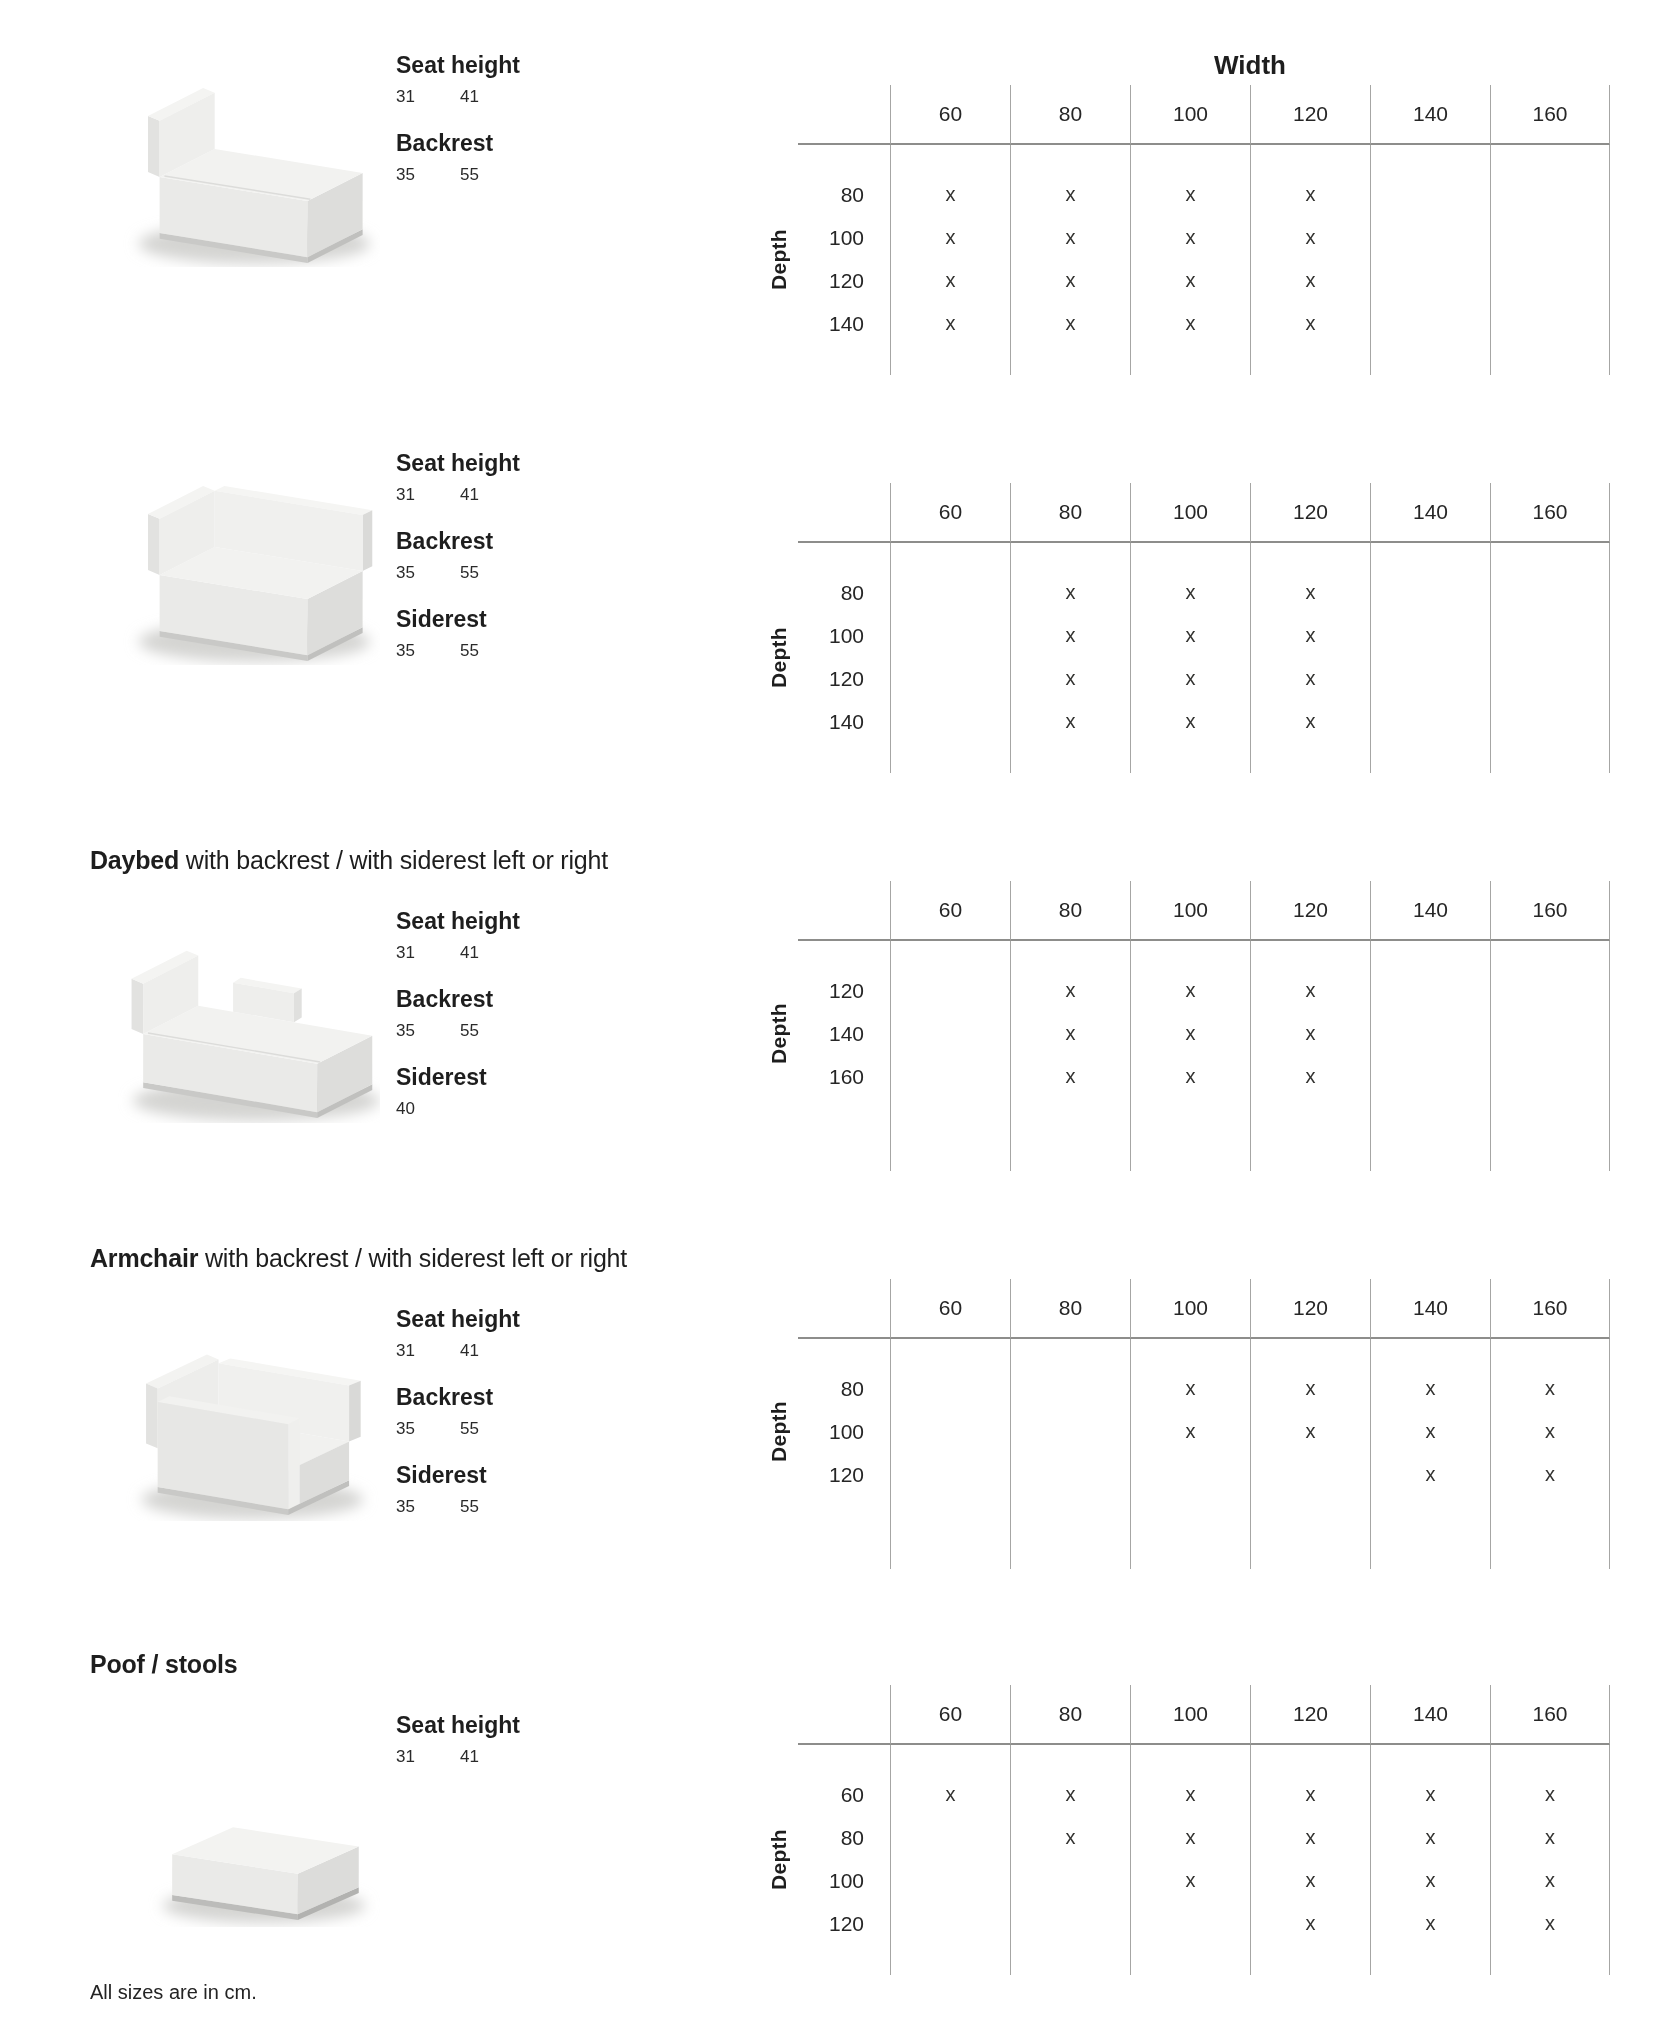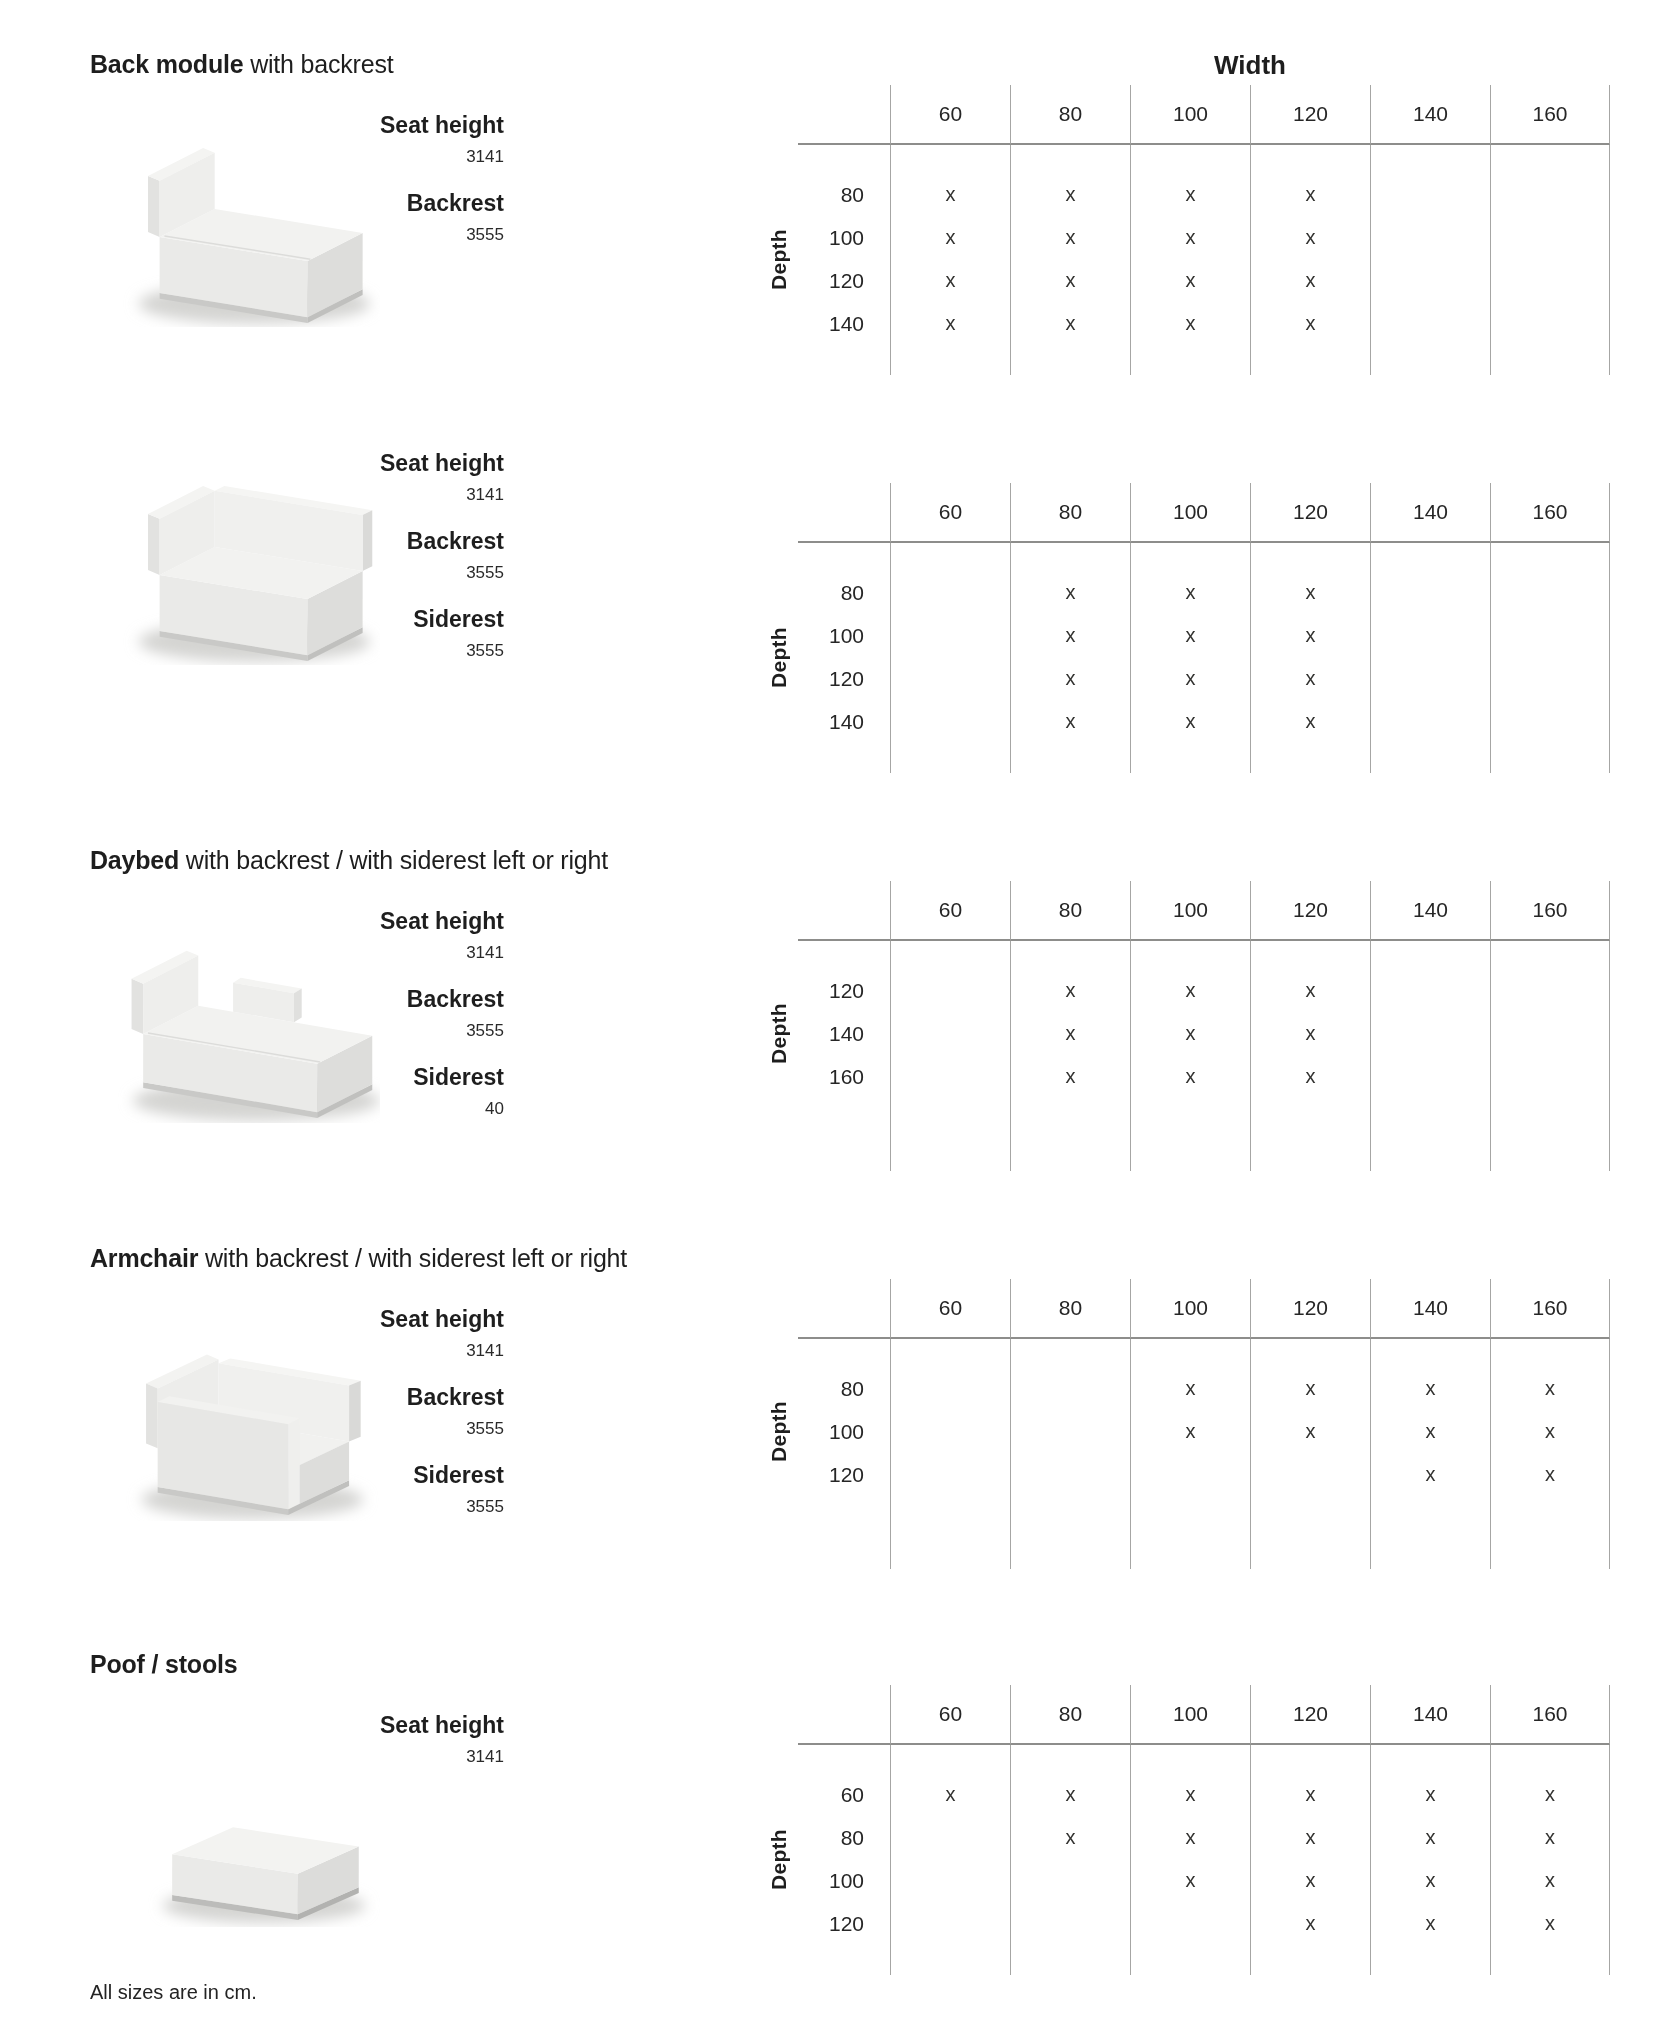--- a/index.html
+++ b/index.html
@@ -48,7 +48,6 @@
 
 <section class="section">
   <div class="sec-left">
-    <h2 class="sec-title"><span class="bold">Back module</span> <span>with backrest</span></h2>
     <div class="sec-body">
       <div class="img-box">
         <svg width="290" height="213" viewBox="0 0 300 220">

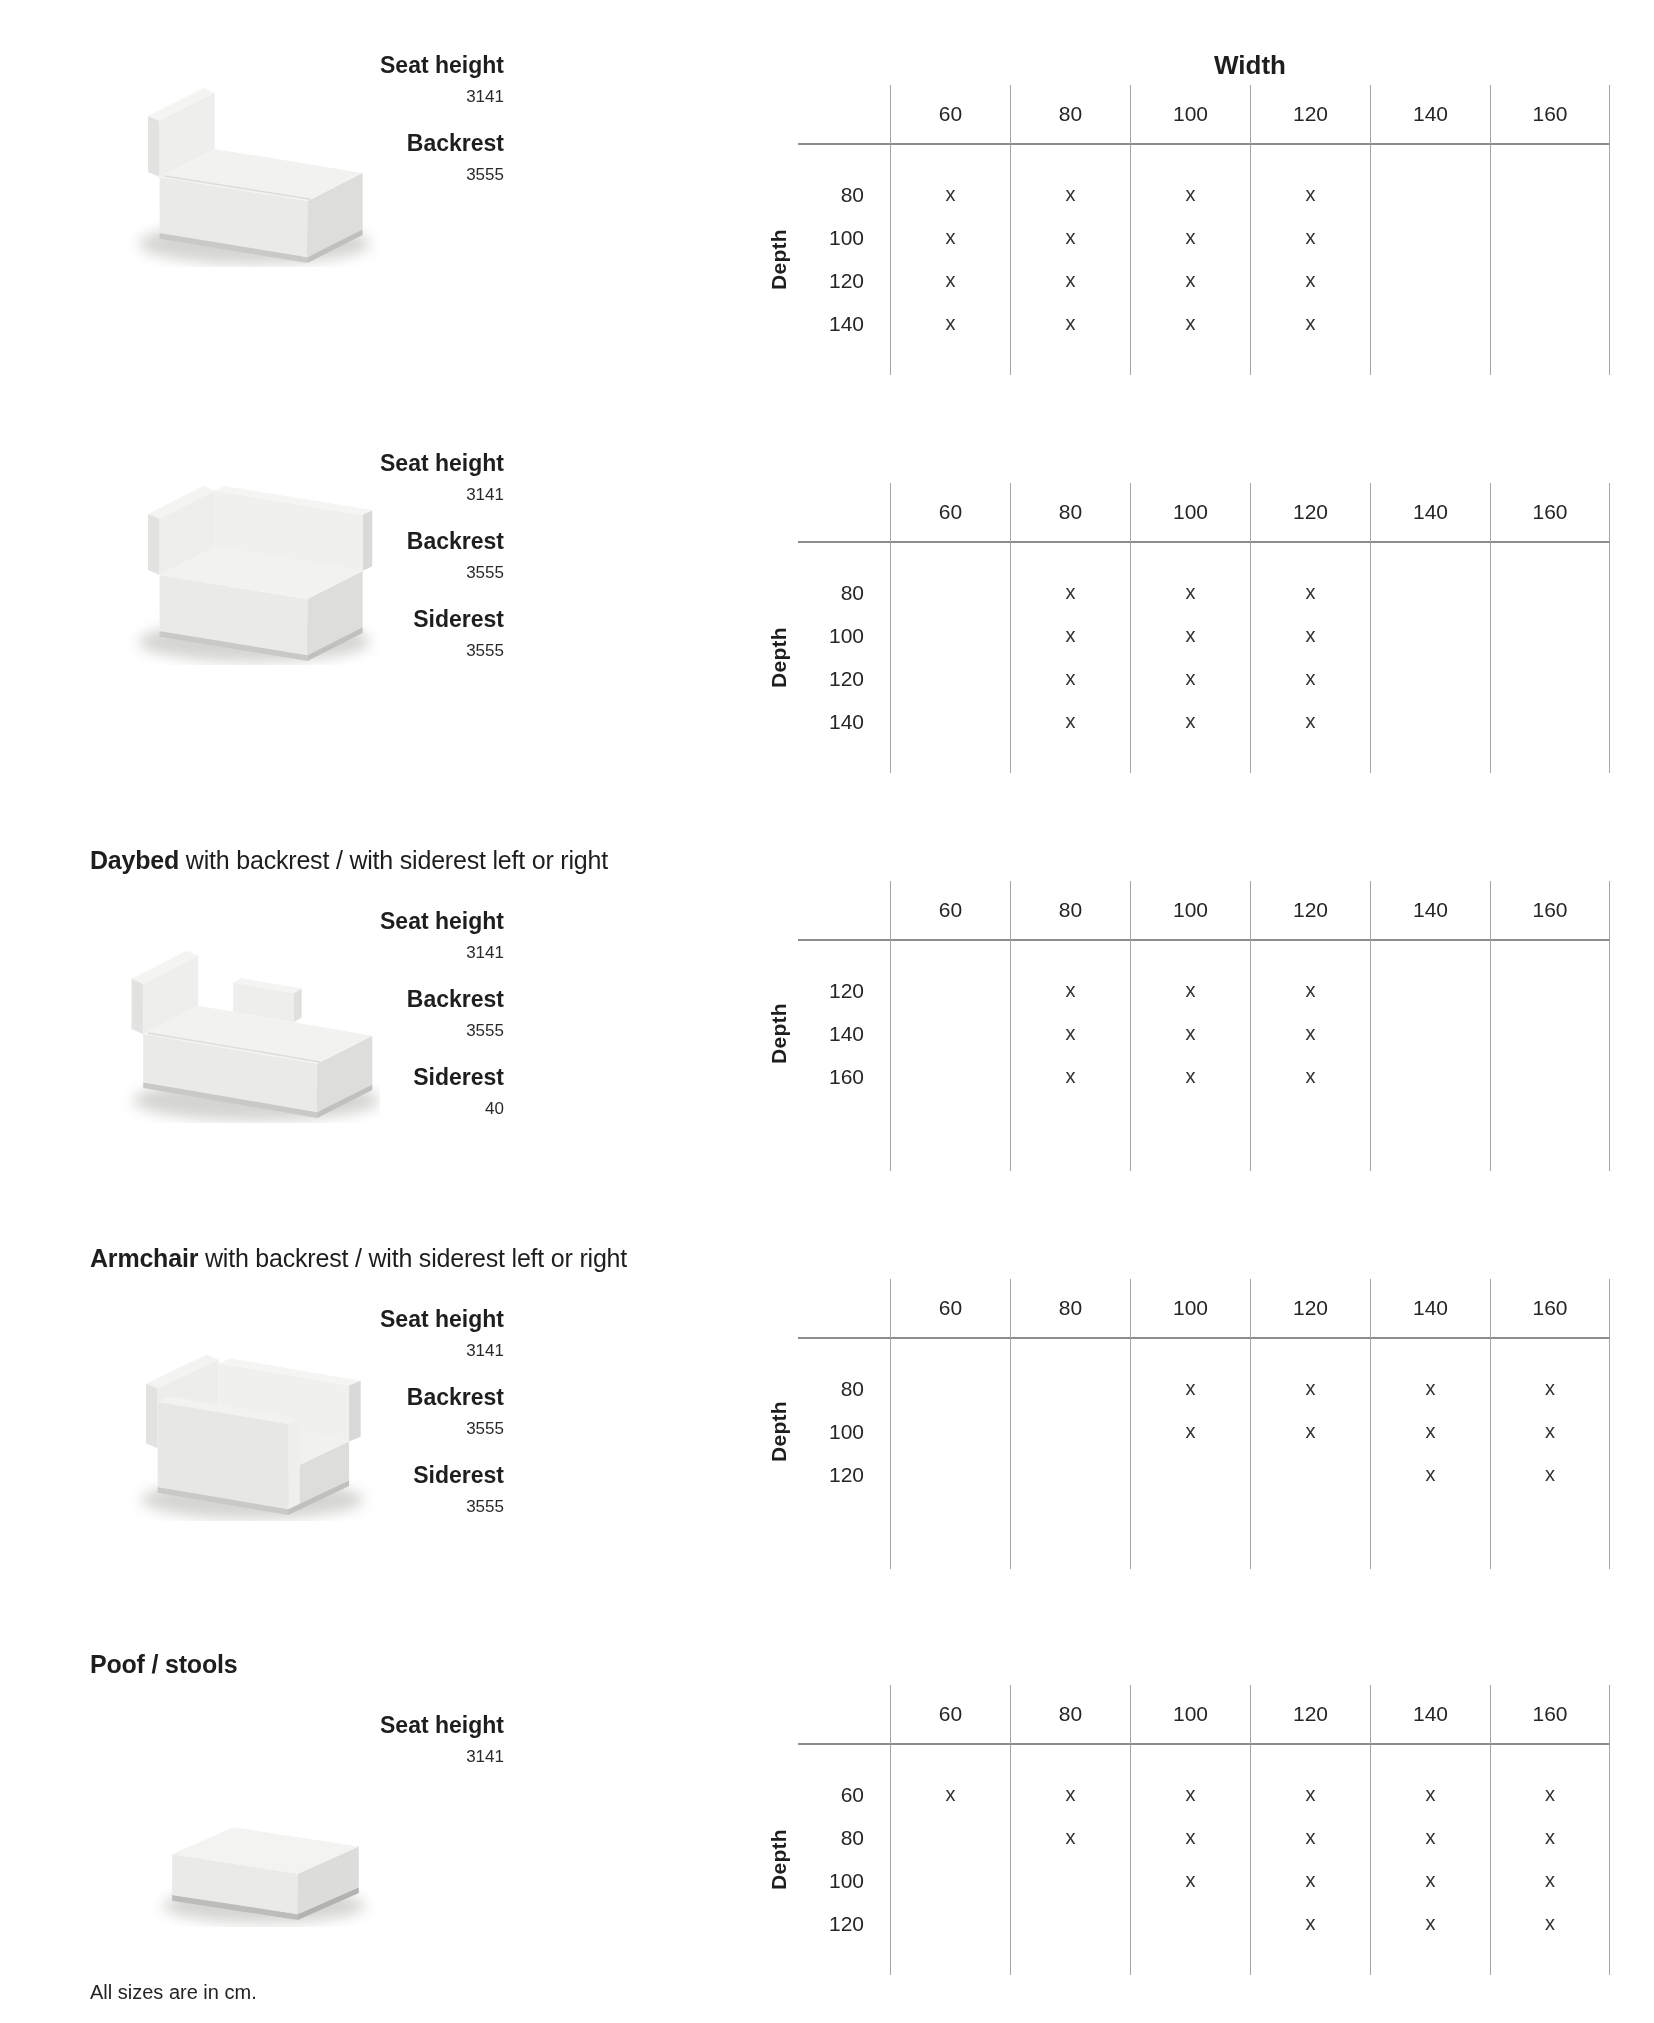--- a/index.html
+++ b/index.html
@@ -20,7 +20,7 @@
   .sec-body { display:flex; }
   .img-box { width:290px; flex:none; margin-top:4px; }
   .img-box svg { display:block; }
-  .specs { padding-top:0;text-align:right; }
+  .specs { margin-left:16px; padding-top:0; }
   .spec { margin-bottom:16px; }
   .spec-label { font-weight:700; font-size:23px; line-height:31px; }
   .spec-values { font-size:17px; line-height:31px; color:#2a2a2a; }

